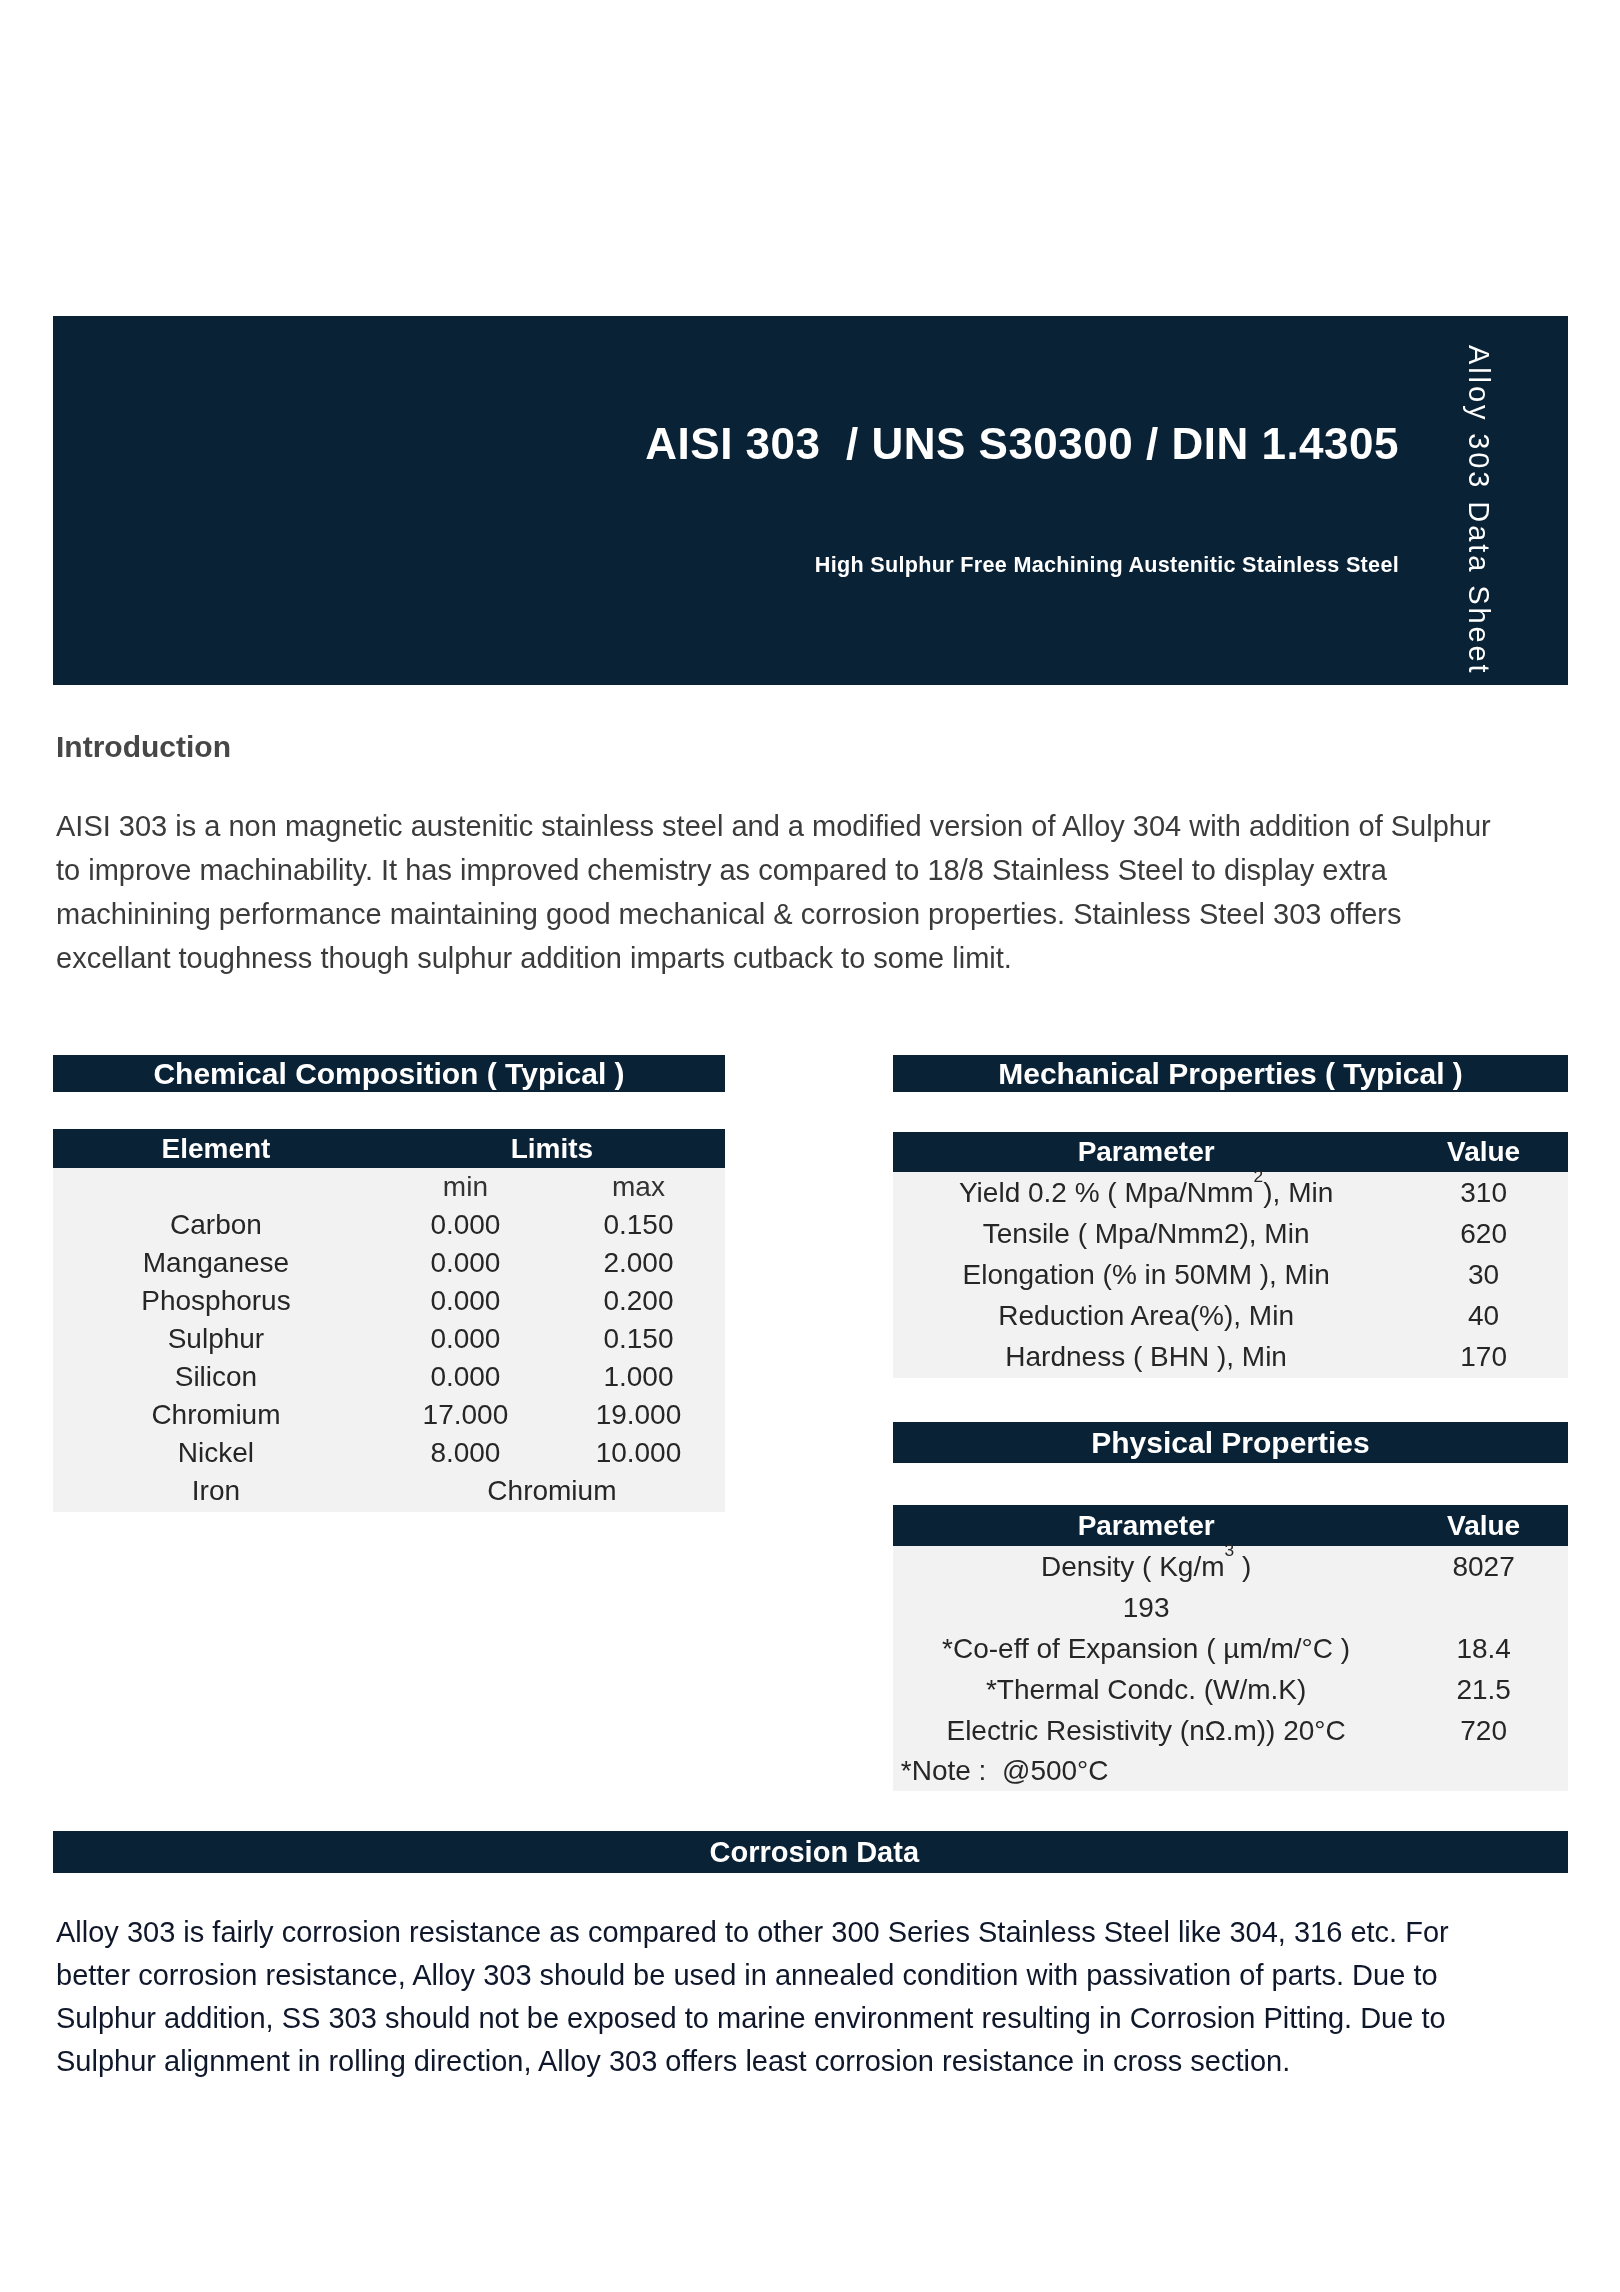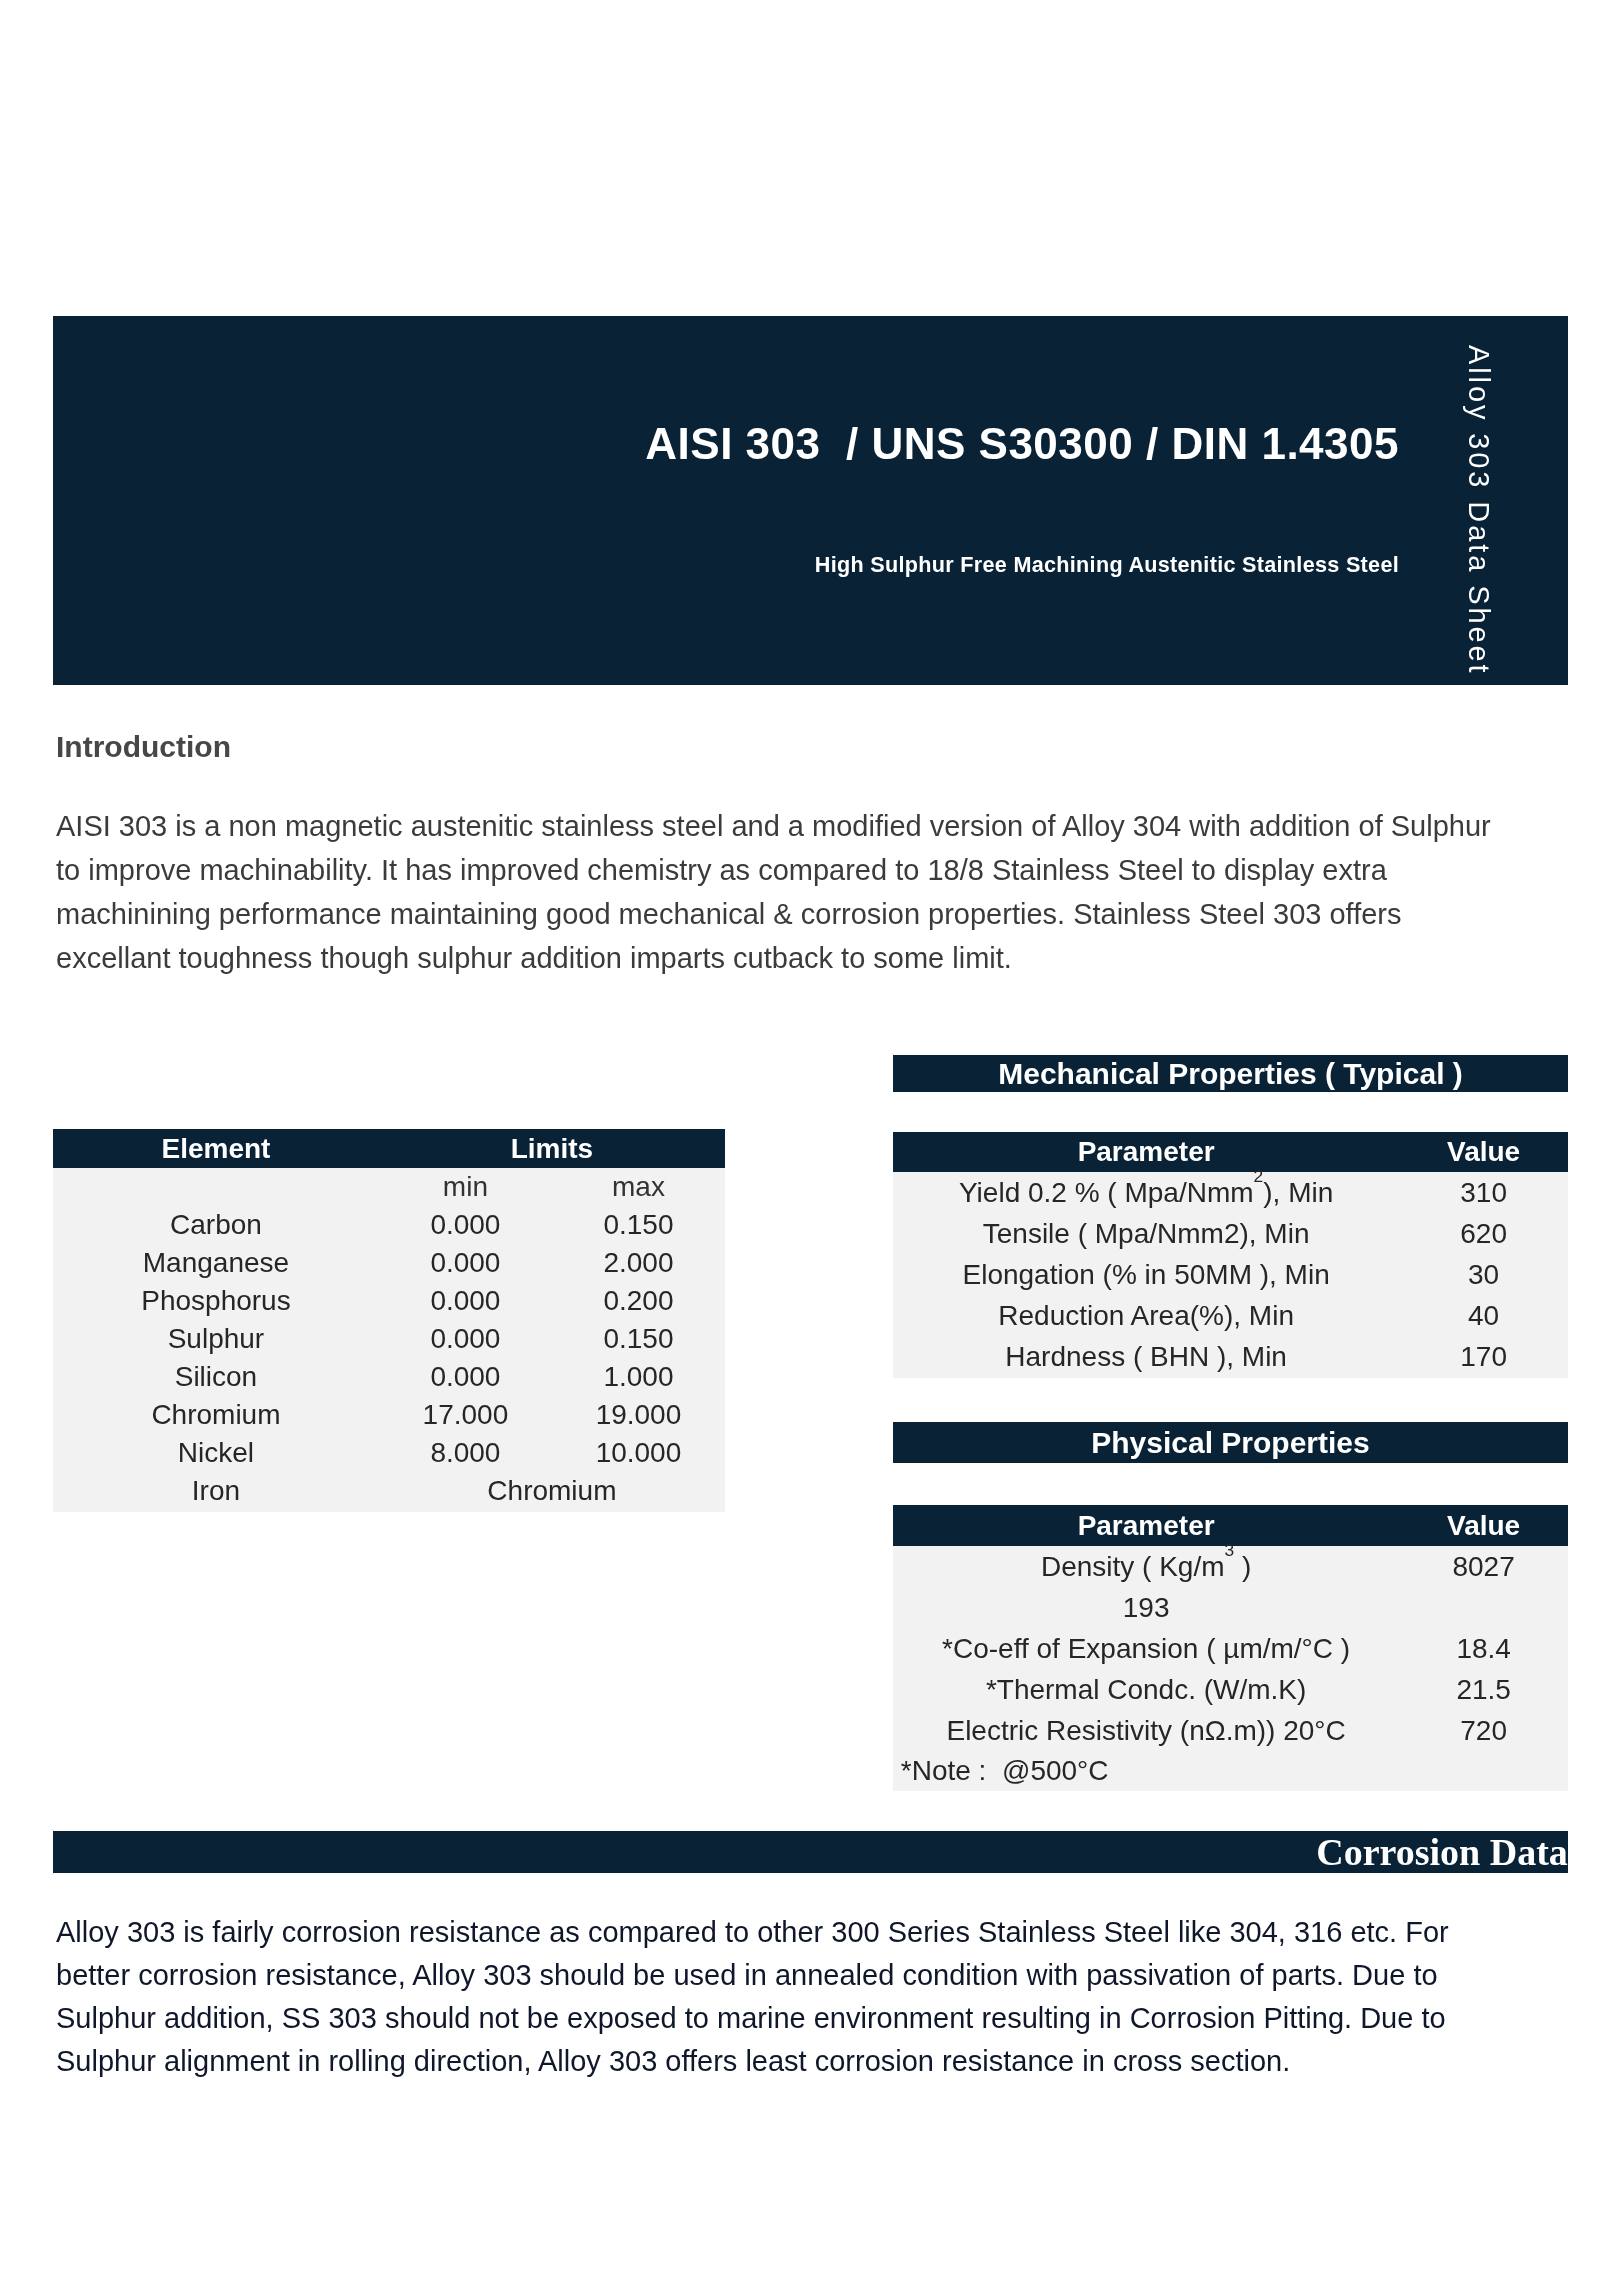--- a/index.html
+++ b/index.html
@@ -165,6 +165,7 @@
   <div class="intro-heading">Introduction</div>
   <div class="intro-para">AISI 303 is a non magnetic austenitic stainless steel and a modified version of Alloy 304 with addition of Sulphur to improve machinability. It has improved chemistry as compared to 18/8 Stainless Steel to display extra machinining performance maintaining good mechanical &amp; corrosion properties. Stainless Steel 303 offers excellant toughness though sulphur addition imparts cutback to some limit.</div>
 
+  <div class="banner banner-chem">Chemical Composition ( Typical )</div>
   <div class="banner banner-mech">Mechanical Properties ( Typical )</div>
 
   <div class="thead thead-chem">

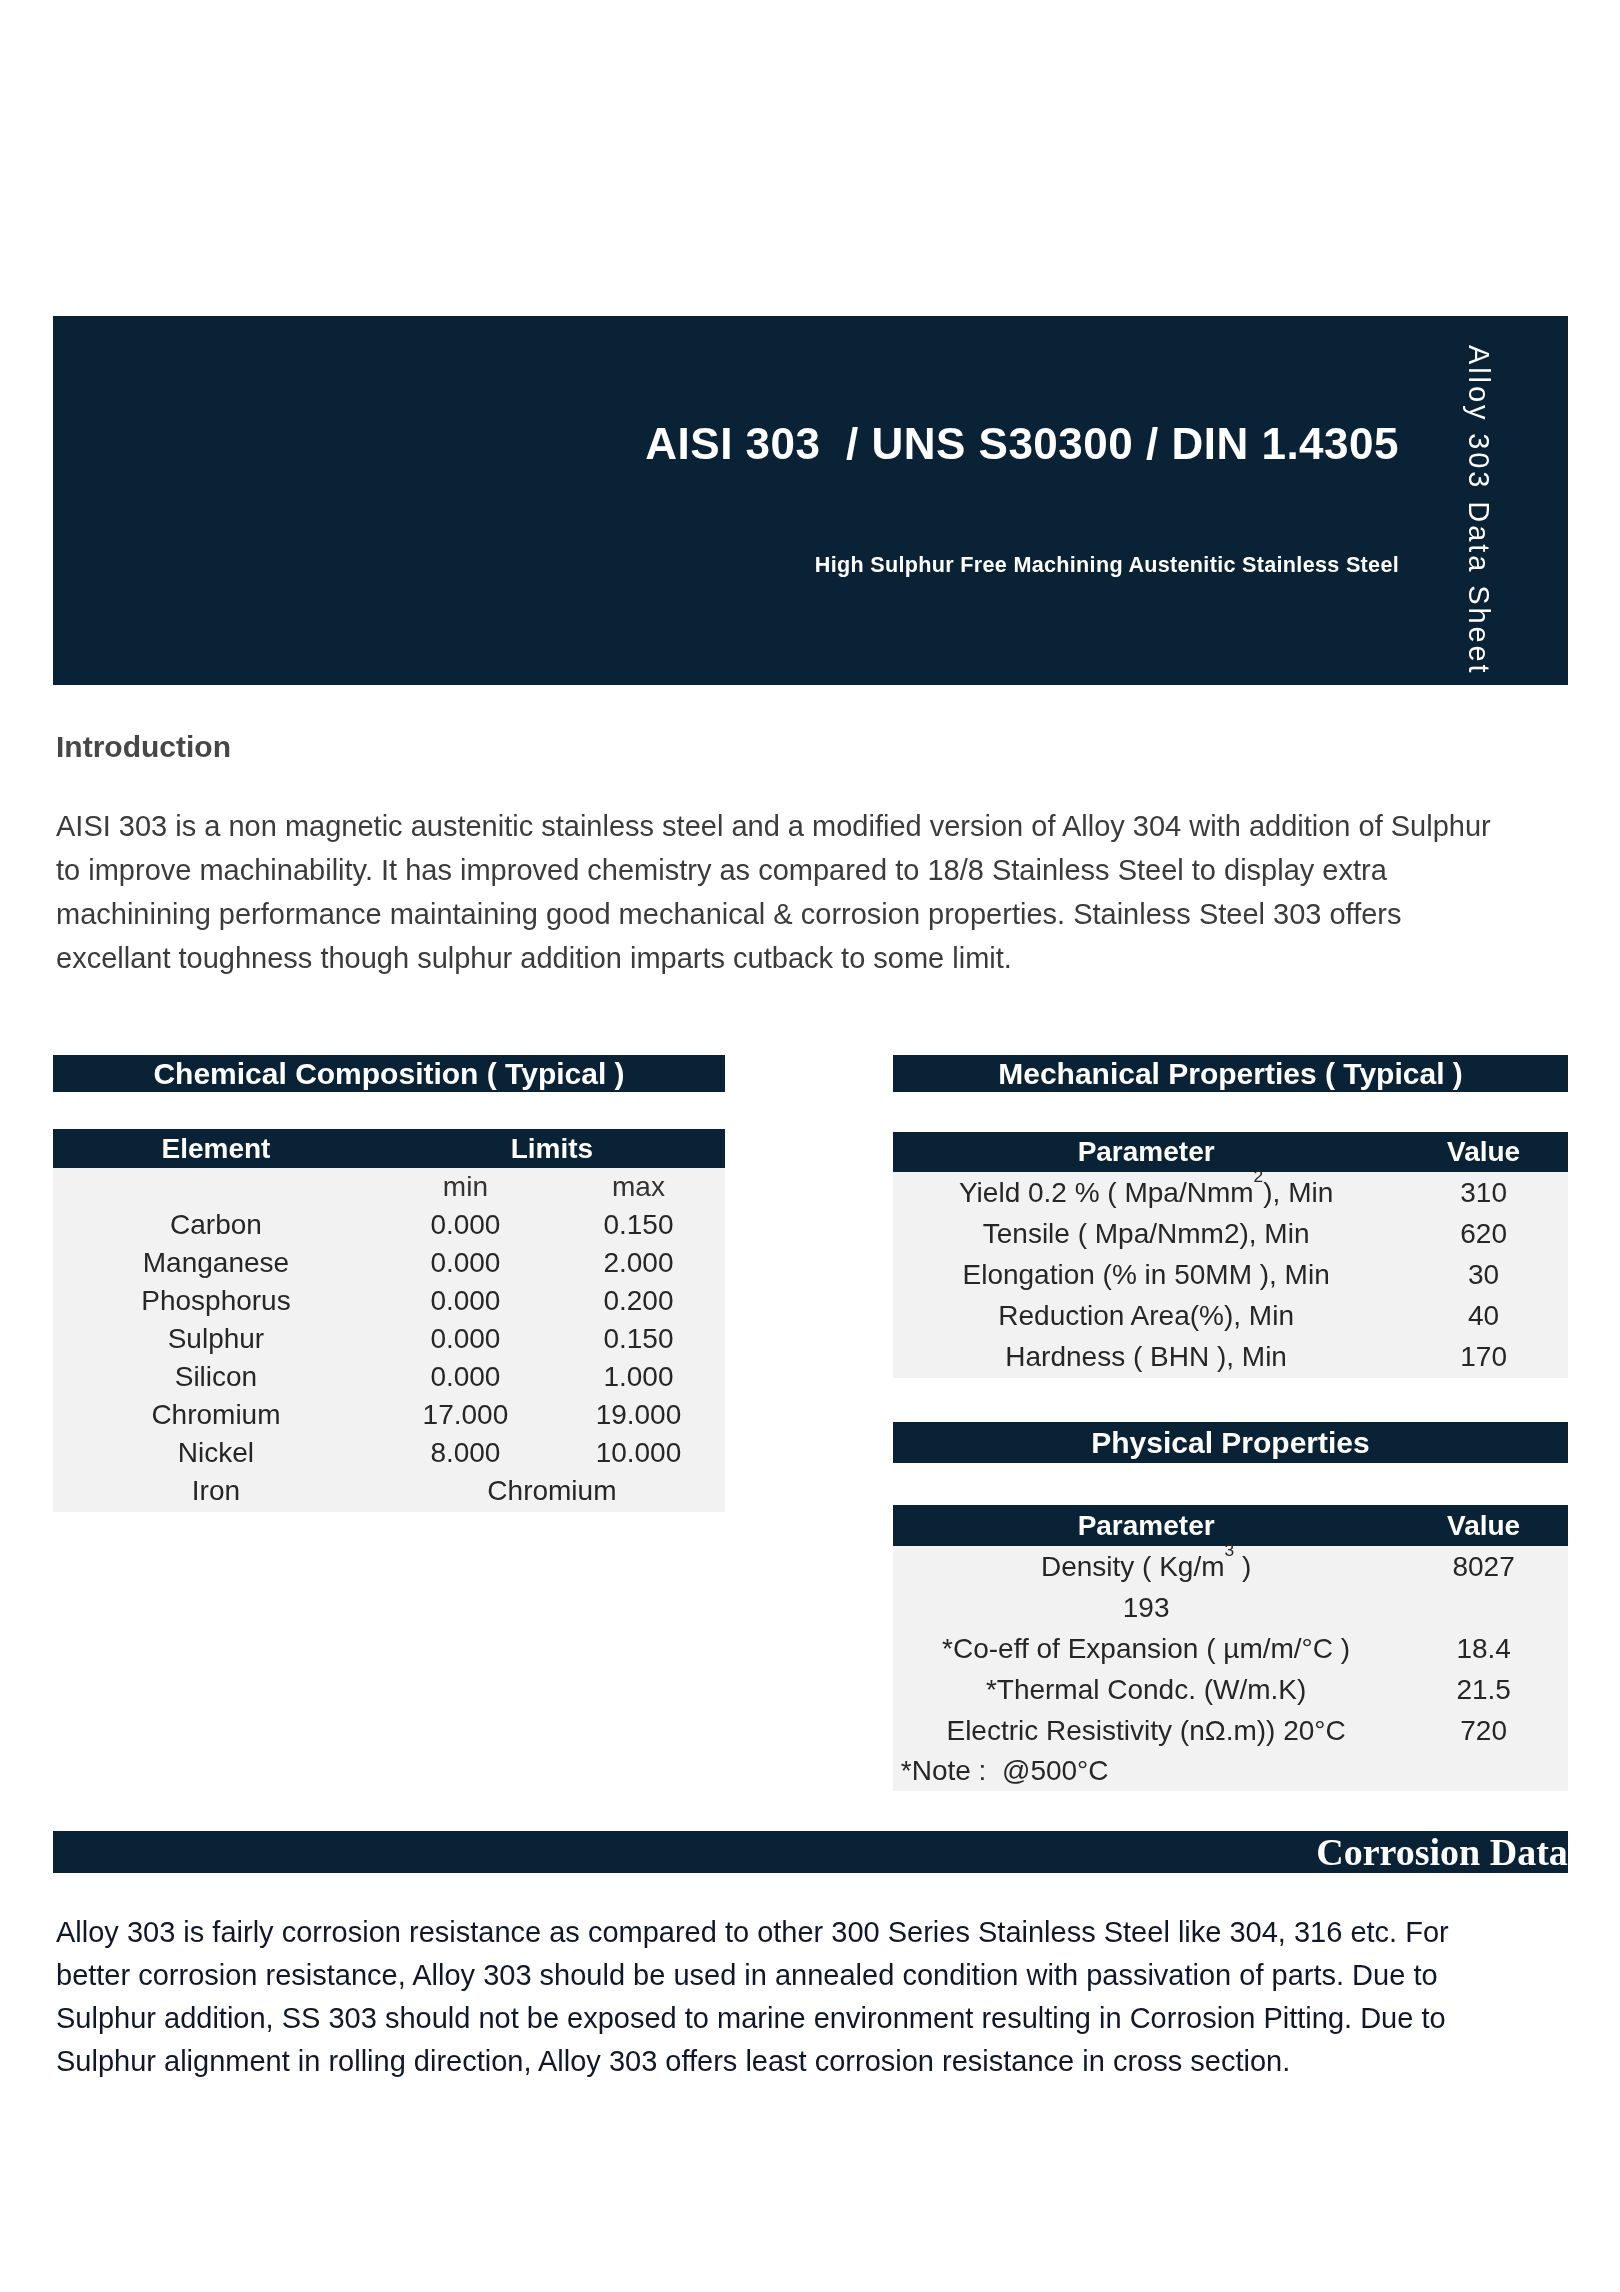--- a/index.html
+++ b/index.html
@@ -104,7 +104,7 @@
   .banner-mech  { left: 893px; top: 1055px; width: 675px;  height: 37px; line-height: 37px; }
   .banner-phys  { left: 893px; top: 1422px; width: 675px;  height: 41px; line-height: 41px; }
   .banner-corr  { left: 53px;  top: 1831px; width: 1507px; height: 42px; line-height: 42px;
-                  text-align: right; padding-left: 7.8px; font-size: 38px; font-family: Liberation Serif, serif; }
+                  text-align: center; padding-left: 7.8px; font-size: 29px; }
 
   
   .thead {

